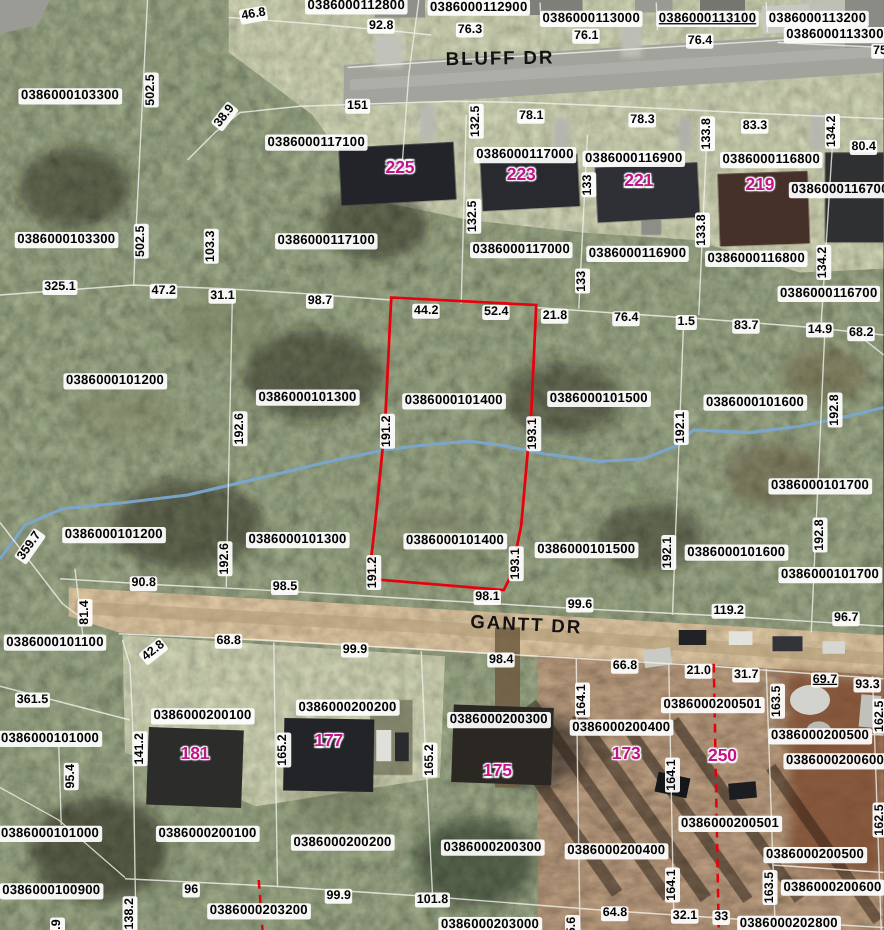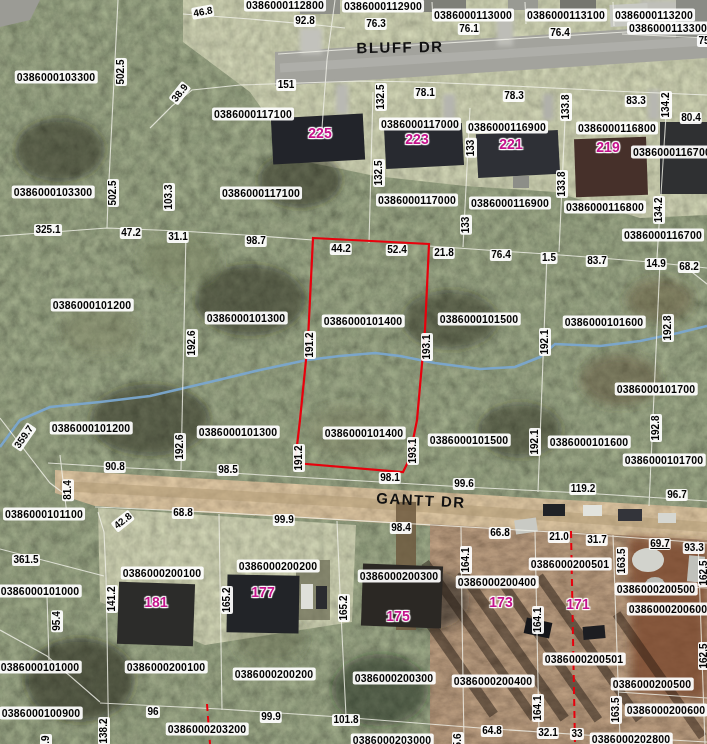--- a/index.html
+++ b/index.html
@@ -196,7 +196,7 @@
       <span class="lbl pid" style="left: 285px; top: 5px; transform: translate(-50%, -50%);">0386000112800</span>
       <span class="lbl pid" style="left: 383px; top: 6px; transform: translate(-50%, -50%);">0386000112900</span>
       <span class="lbl pid" style="left: 473px; top: 15px; transform: translate(-50%, -50%);">0386000113000</span>
-      <span class="lbl pid" style="left: 566px; top: 15px; transform: translate(-50%, -50%);">0386000113100</span>
+      <span class="lbl pid" style="left: 566px; top: 15px; transform: translate(-50%, -50%); text-decoration: underline;">0386000113100</span>
       <span class="lbl pid" style="left: 654px; top: 15px; transform: translate(-50%, -50%);">0386000113200</span>
       <span class="lbl pid" style="left: 668px; top: 28px; transform: translate(-50%, -50%);">0386000113300</span>
       <span class="lbl pid" style="left: 56px; top: 77px; transform: translate(-50%, -50%);">0386000103300</span>

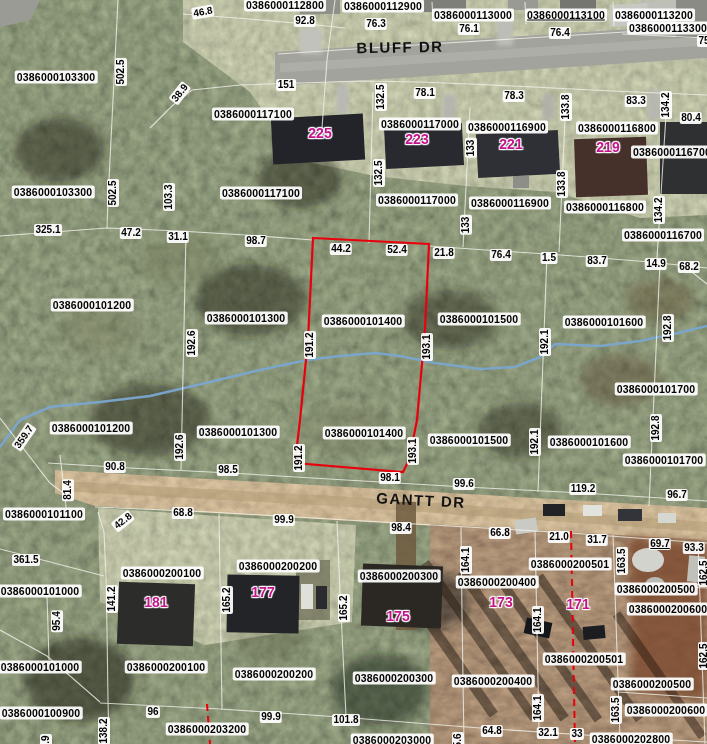--- a/index.html
+++ b/index.html
@@ -257,7 +257,7 @@
       <span class="lbl dim" style="left: 381px; top: 97px; transform: translate(-50%, -50%) rotate(-90deg);">132.5</span>
       <span class="lbl dim" style="left: 514px; top: 96px; transform: translate(-50%, -50%);">78.3</span>
       <span class="lbl dim" style="left: 566px; top: 107px; transform: translate(-50%, -50%) rotate(-90deg);">133.8</span>
-      <span class="lbl dim" style="left: 636px; top: 101px; transform: translate(-50%, -50%);">83.3</span>
+      <span class="lbl dim" style="left: 604px; top: 101px; transform: translate(-50%, -50%);">83.3</span>
       <span class="lbl dim" style="left: 666px; top: 105px; transform: translate(-50%, -50%) rotate(-90deg);">134.2</span>
       <span class="lbl dim" style="left: 691px; top: 118px; transform: translate(-50%, -50%);">80.4</span>
       <span class="lbl dim" style="left: 113px; top: 193px; transform: translate(-50%, -50%) rotate(-90deg);">502.5</span>

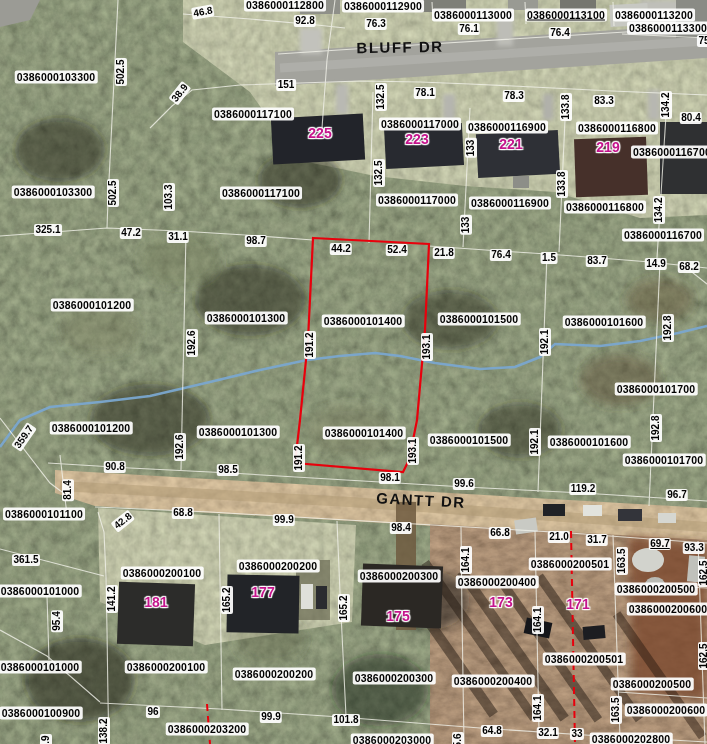--- a/index.html
+++ b/index.html
@@ -335,7 +335,7 @@
       <span class="lbl hn" style="left: 263px; top: 592px; transform: translate(-50%, -50%);">177</span>
       <span class="lbl hn" style="left: 398px; top: 616px; transform: translate(-50%, -50%);">175</span>
       <span class="lbl hn" style="left: 501px; top: 602px; transform: translate(-50%, -50%);">173</span>
-      <span class="lbl hn" style="left: 578px; top: 604px; transform: translate(-50%, -50%);">171</span>
+      <span class="lbl hn" style="left: 578px; top: 604px; transform: translate(-50%, -50%);">250</span>
       <span class="lbl street" style="left: 400px; top: 47px; transform: translate(-50%, -50%) rotate(-1deg);">BLUFF DR</span>
       <span class="lbl street" style="left: 421px; top: 500px; transform: translate(-50%, -50%) rotate(3deg);">GANTT DR</span>
     </div>

